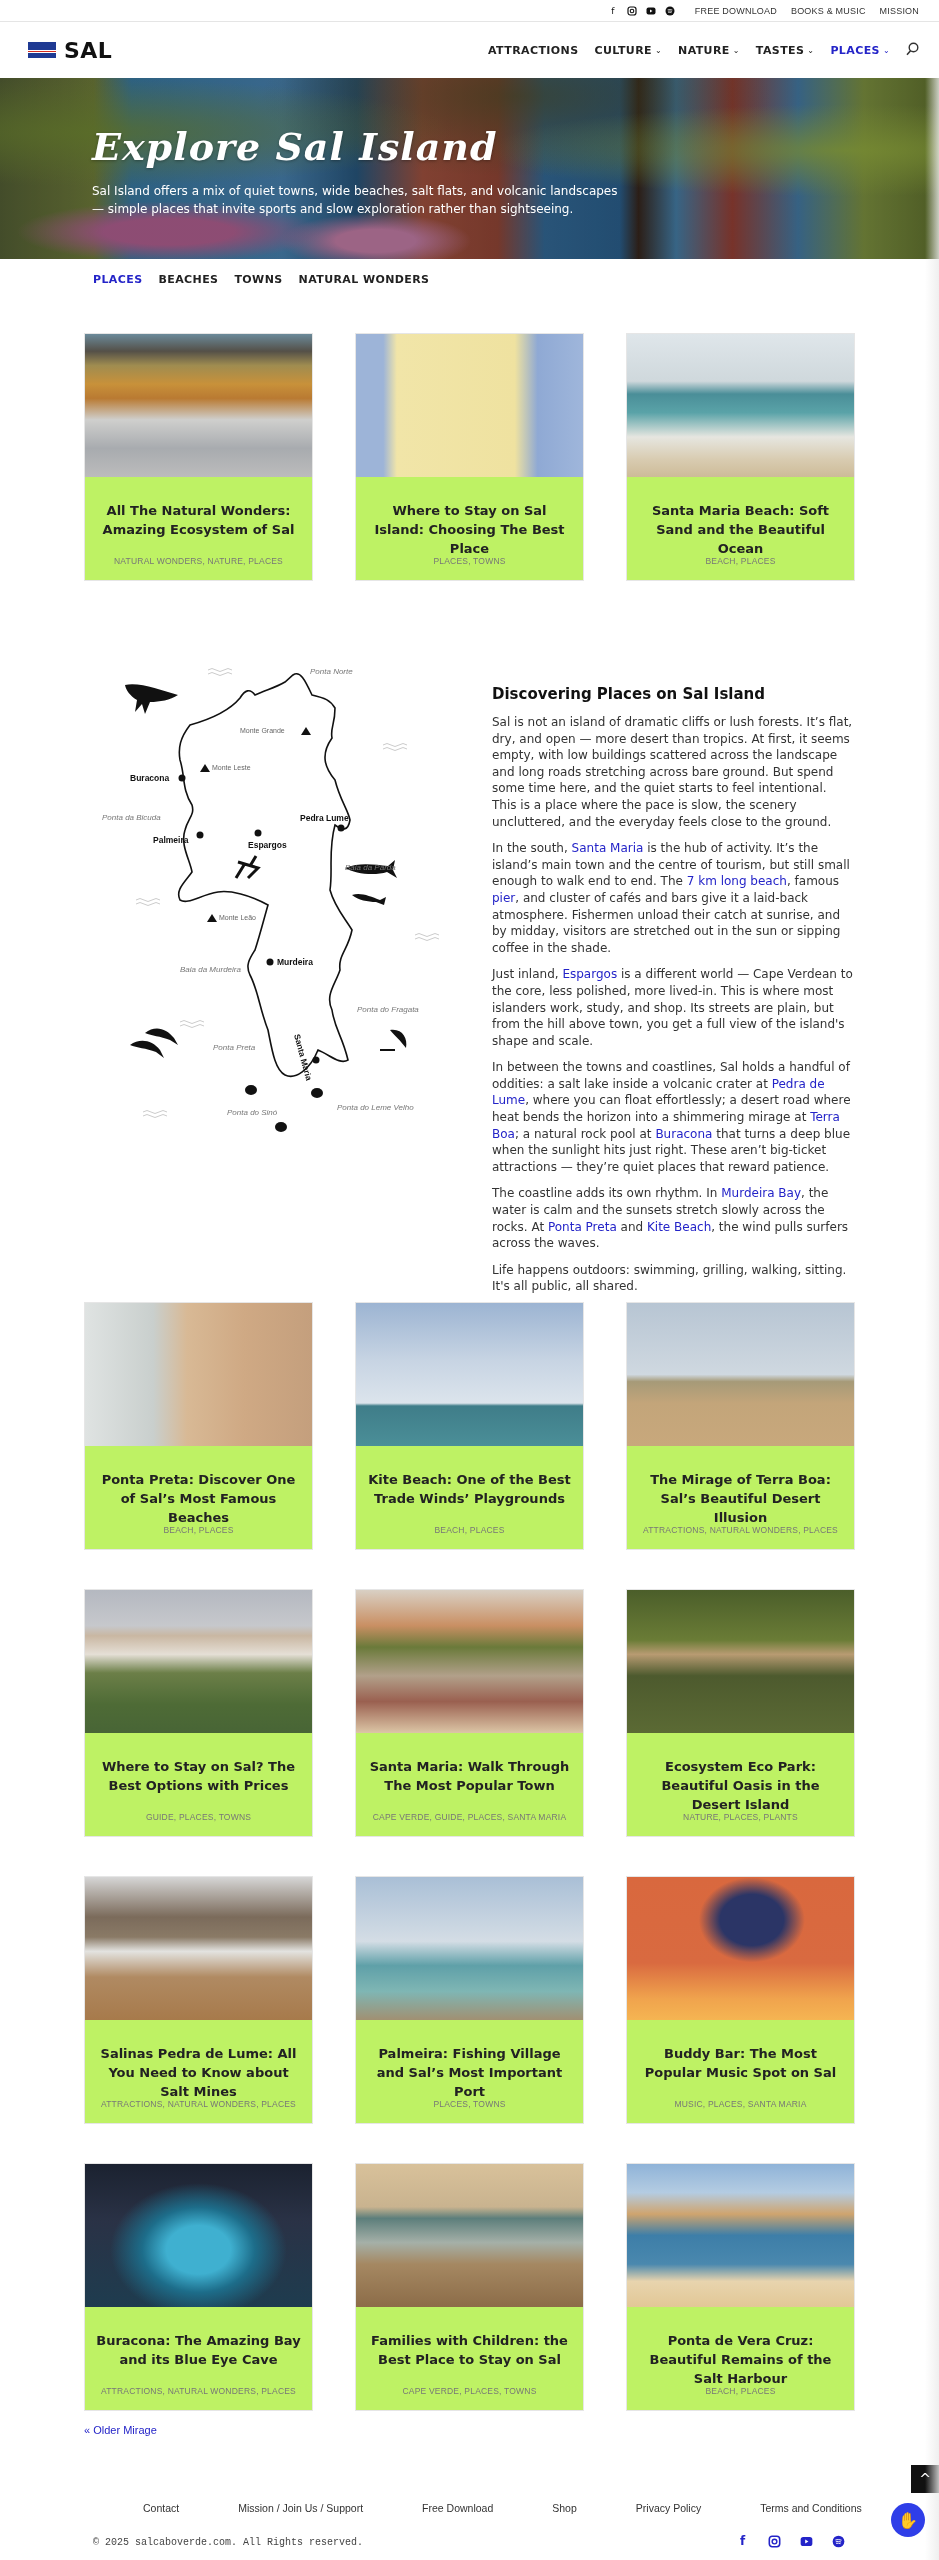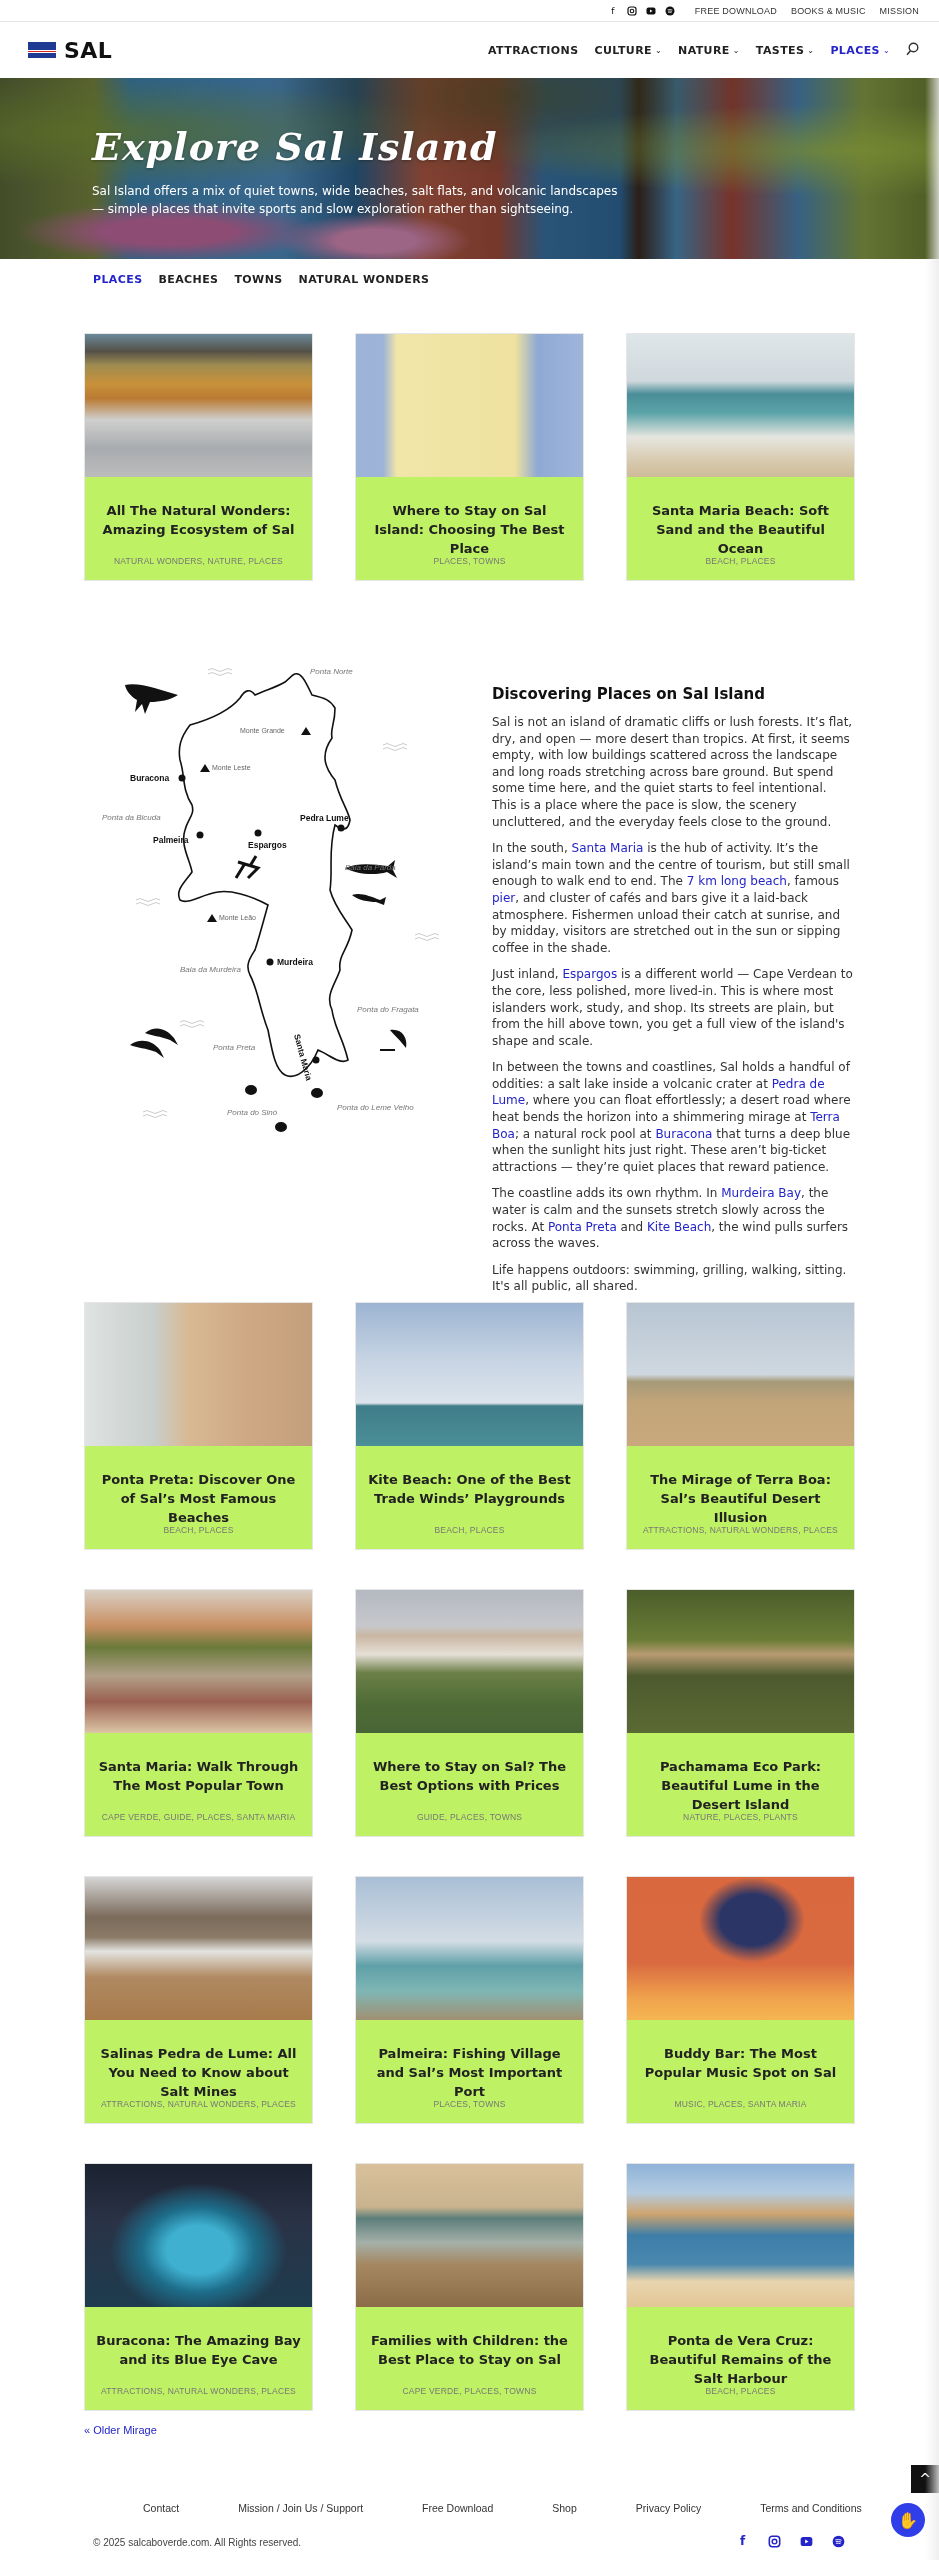--- a/index.html
+++ b/index.html
@@ -258,14 +258,14 @@
     </a>
 
   <a class="card">
+      <div class="img" style="background: linear-gradient(180deg,#b4b8c0 0%,#c6c8cc 25%,#c9b7a2 32%,#e5dfd6 45%,#6c7f48 58%,#4e6b36 80%,#486536 100%);"></div>
+      <div class="title">Where to Stay on Sal? The Best Options with Prices</div>
+      <div class="cats">GUIDE, PLACES, TOWNS</div>
+    </a>
+  <a class="card">
       <div class="img" style="background: linear-gradient(180deg,#d9d0c4 0%,#c98f63 25%,#6a7a3a 40%,#b2a08a 60%,#9a6050 78%,#dcc6a6 100%);"></div>
       <div class="title">Santa Maria: Walk Through The Most Popular Town</div>
       <div class="cats">CAPE VERDE, GUIDE, PLACES, SANTA MARIA</div>
-    </a>
-  <a class="card">
-      <div class="img" style="background: linear-gradient(180deg,#b4b8c0 0%,#c6c8cc 25%,#c9b7a2 32%,#e5dfd6 45%,#6c7f48 58%,#4e6b36 80%,#486536 100%);"></div>
-      <div class="title">Where to Stay on Sal? The Best Options with Prices</div>
-      <div class="cats">GUIDE, PLACES, TOWNS</div>
     </a>
   <a class="card">
       <div class="img" style="background: linear-gradient(180deg,#4b5e2a 0%,#6a7c36 35%,#b89b72 45%,#4d5a2e 60%,#5b6a34 100%);"></div>

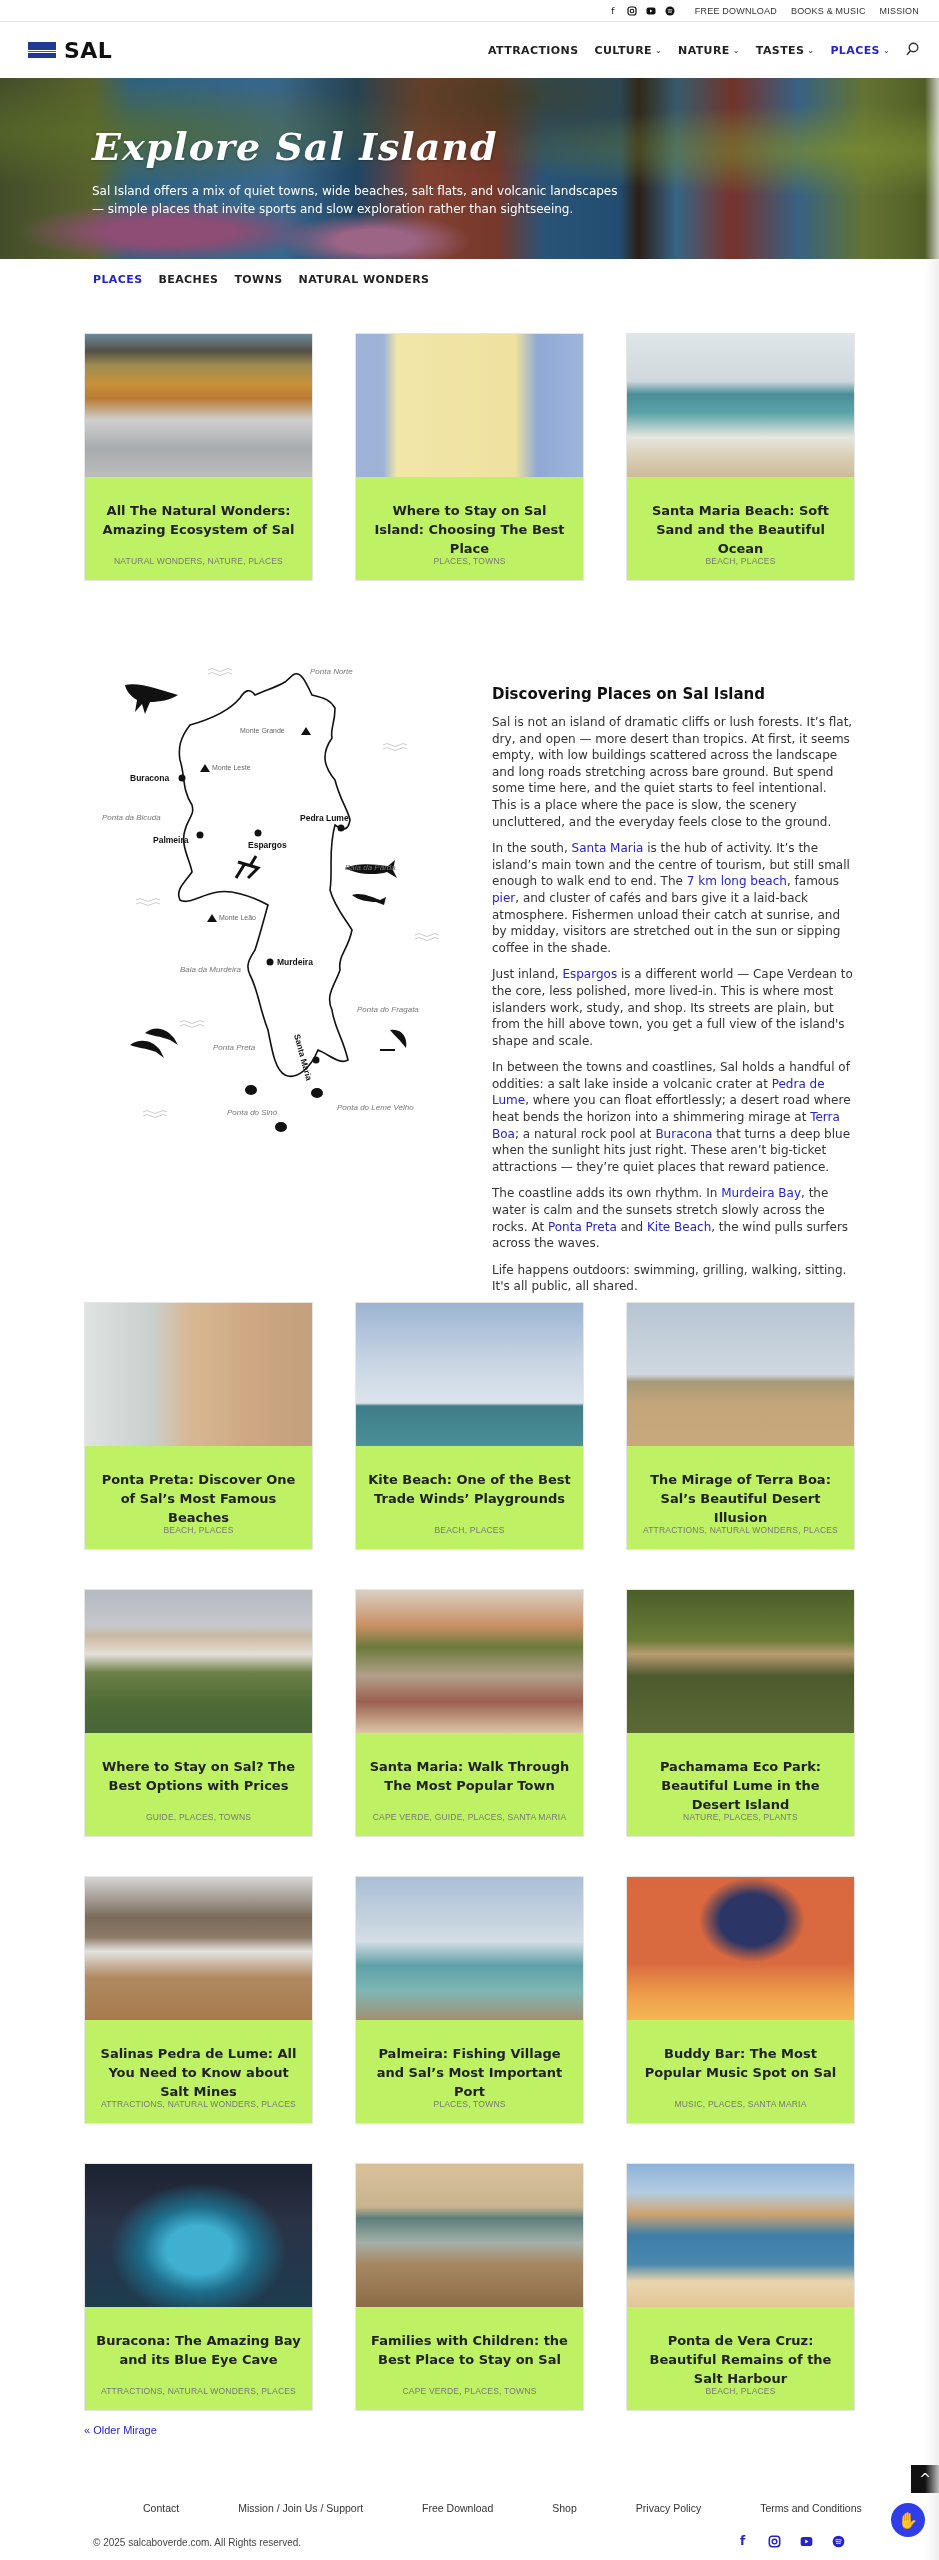--- a/index.html
+++ b/index.html
@@ -269,7 +269,7 @@
     </a>
   <a class="card">
       <div class="img" style="background: linear-gradient(180deg,#4b5e2a 0%,#6a7c36 35%,#b89b72 45%,#4d5a2e 60%,#5b6a34 100%);"></div>
-      <div class="title">Pachamama Eco Park: Beautiful Lume in the Desert Island</div>
+      <div class="title">Ecosystem Eco Park: Beautiful Oasis in the Desert Island</div>
       <div class="cats">NATURE, PLACES, PLANTS</div>
     </a>
 

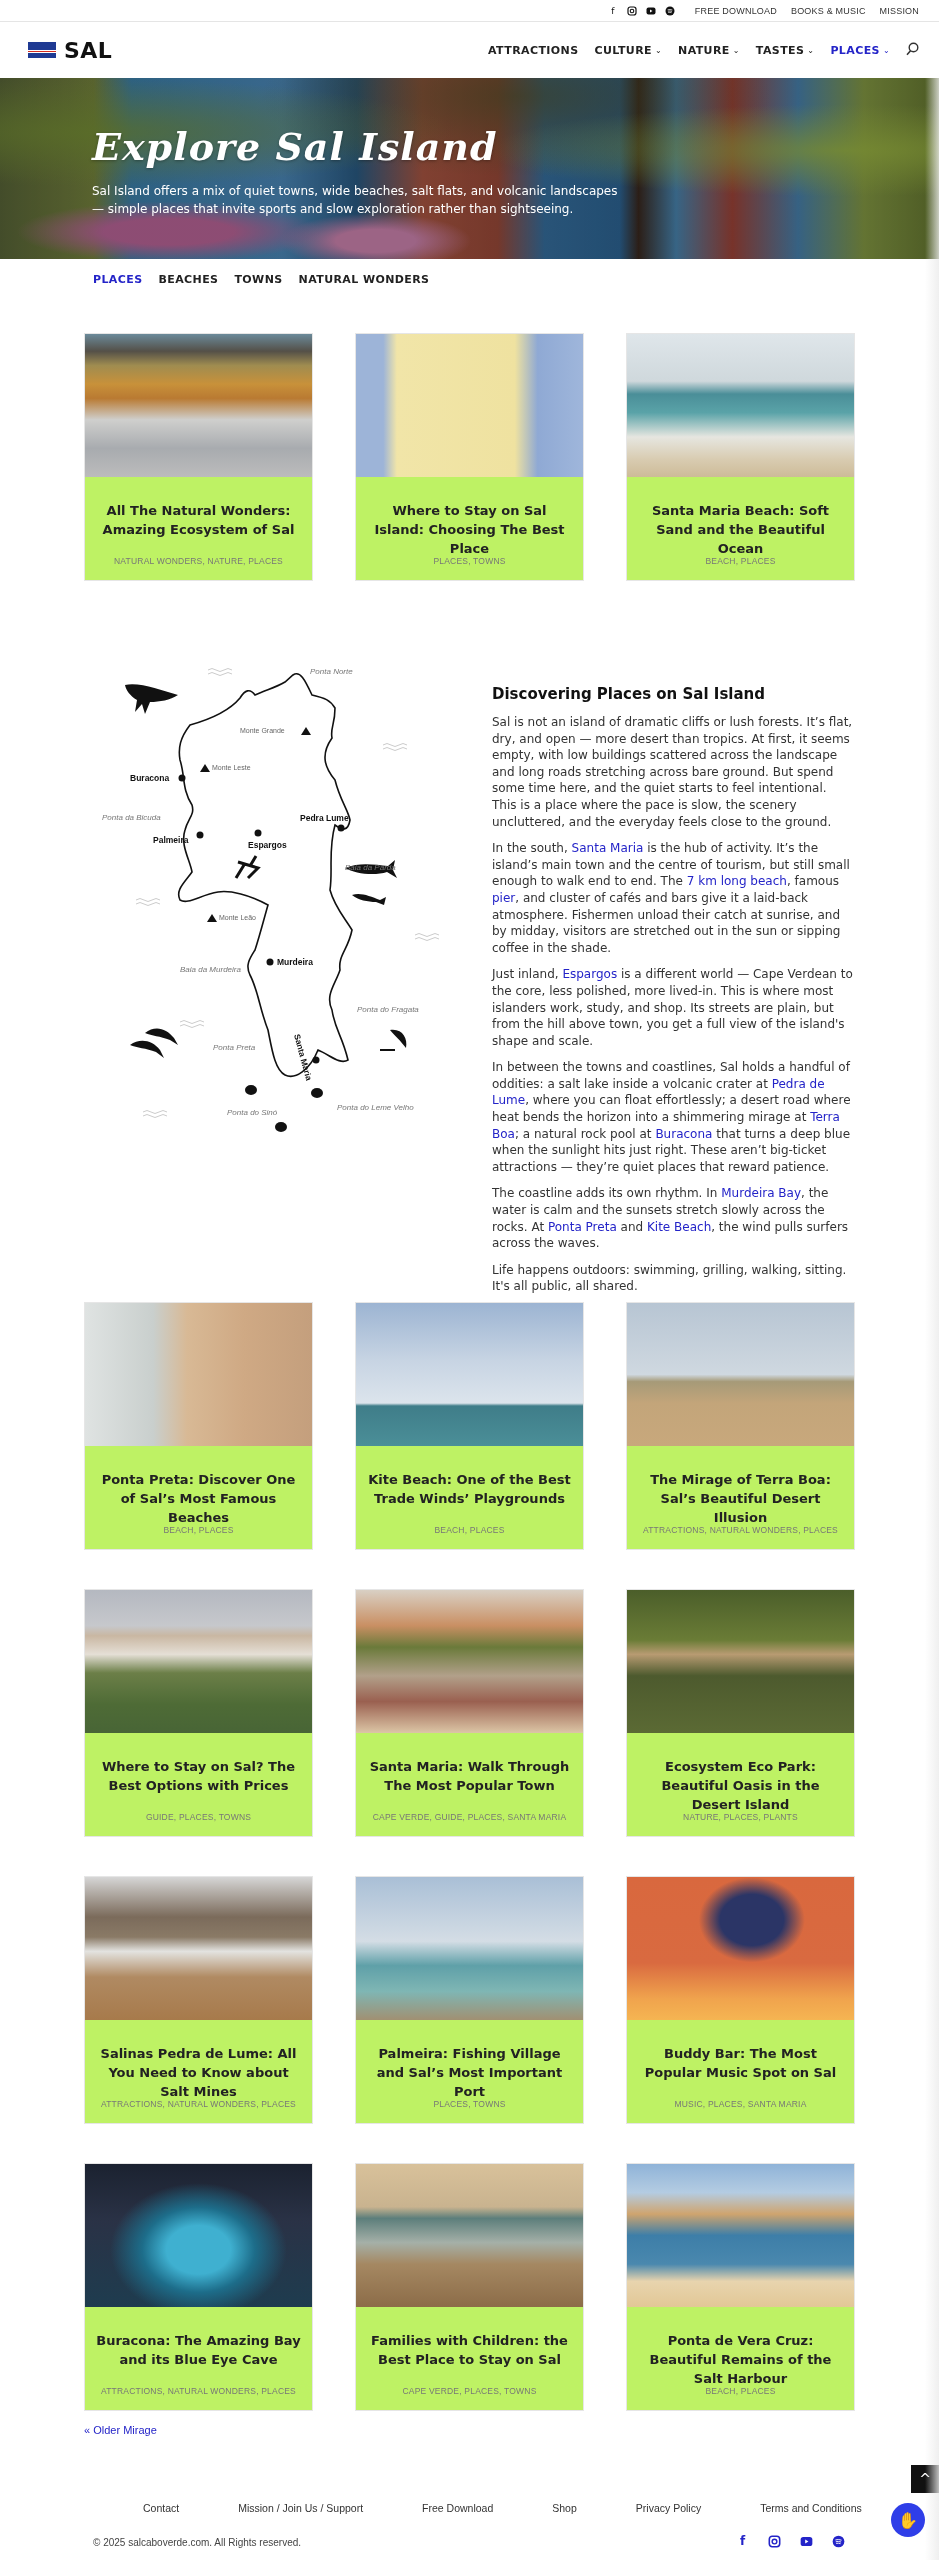--- a/index.html
+++ b/index.html
@@ -65,7 +65,7 @@
 
   .footer-links { position: absolute; left: 100px; top: 2502px; display: flex; gap: 16px; }
   .footer-links a { font-family: "Liberation Sans", sans-serif; font-size: 10.5px; color: #333; margin-left: 43px; }
-  .copyright { position: absolute; left: 93px; top: 2537px; font-family: Liberation Sans, sans-serif; font-size: 10px; color: #444; }
+  .copyright { position: absolute; left: 93px; top: 2537px; font-family: Liberation Mono, monospace; font-size: 10px; color: #444; }
   .footer-social { position: absolute; left: 736px; top: 2534px; display: flex; gap: 19px; }
   .footer-social span { width: 13px; height: 14px; display: inline-flex; align-items: center; justify-content: center; color: #2424c8; font-size: 12px; font-weight: bold; }
 

